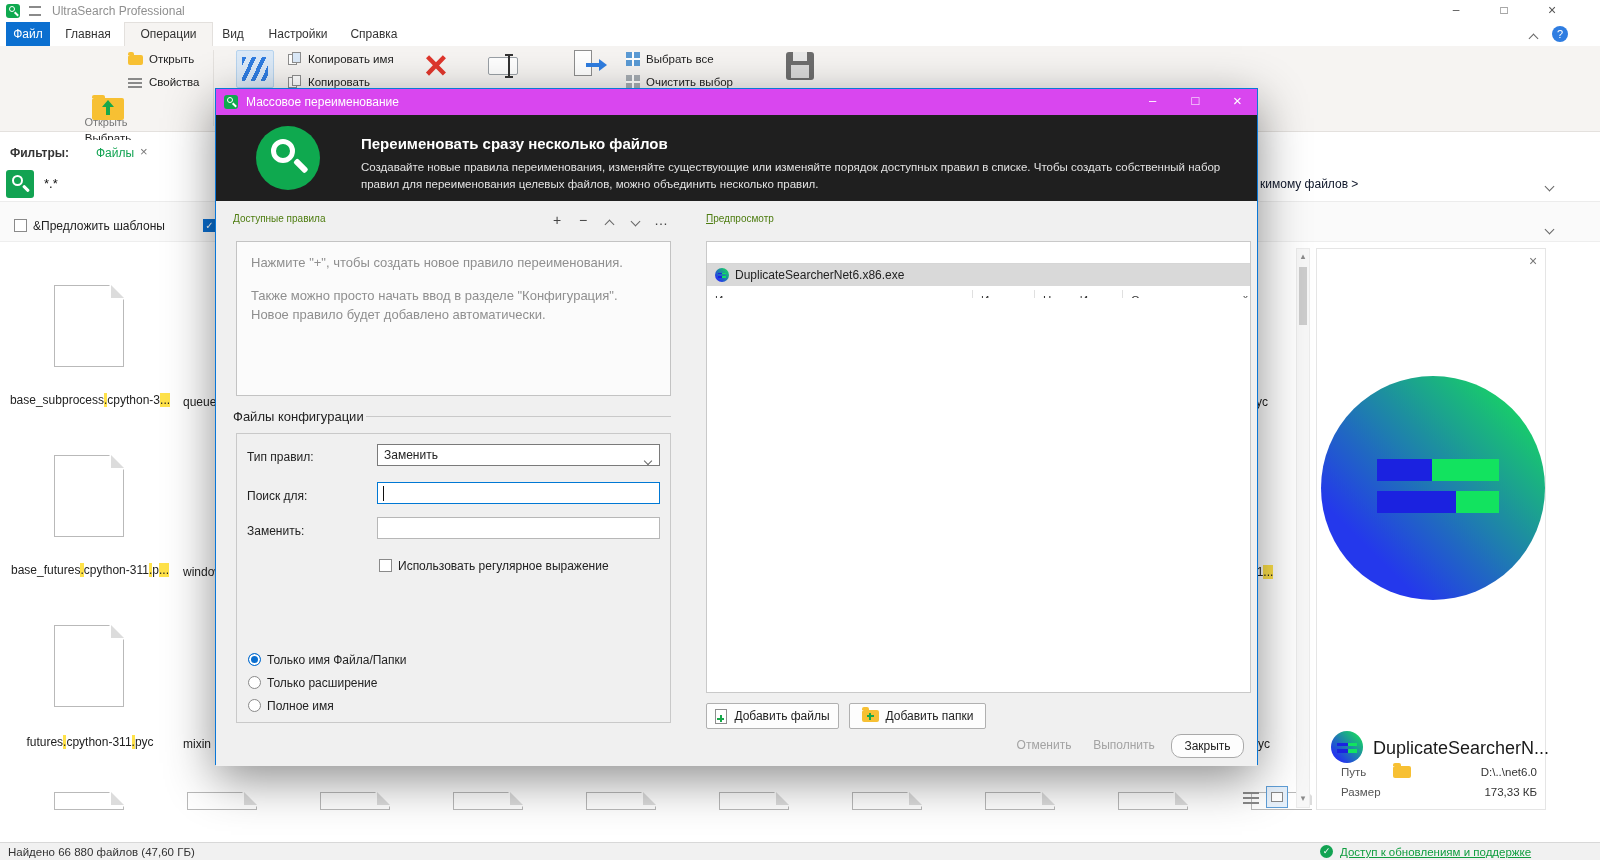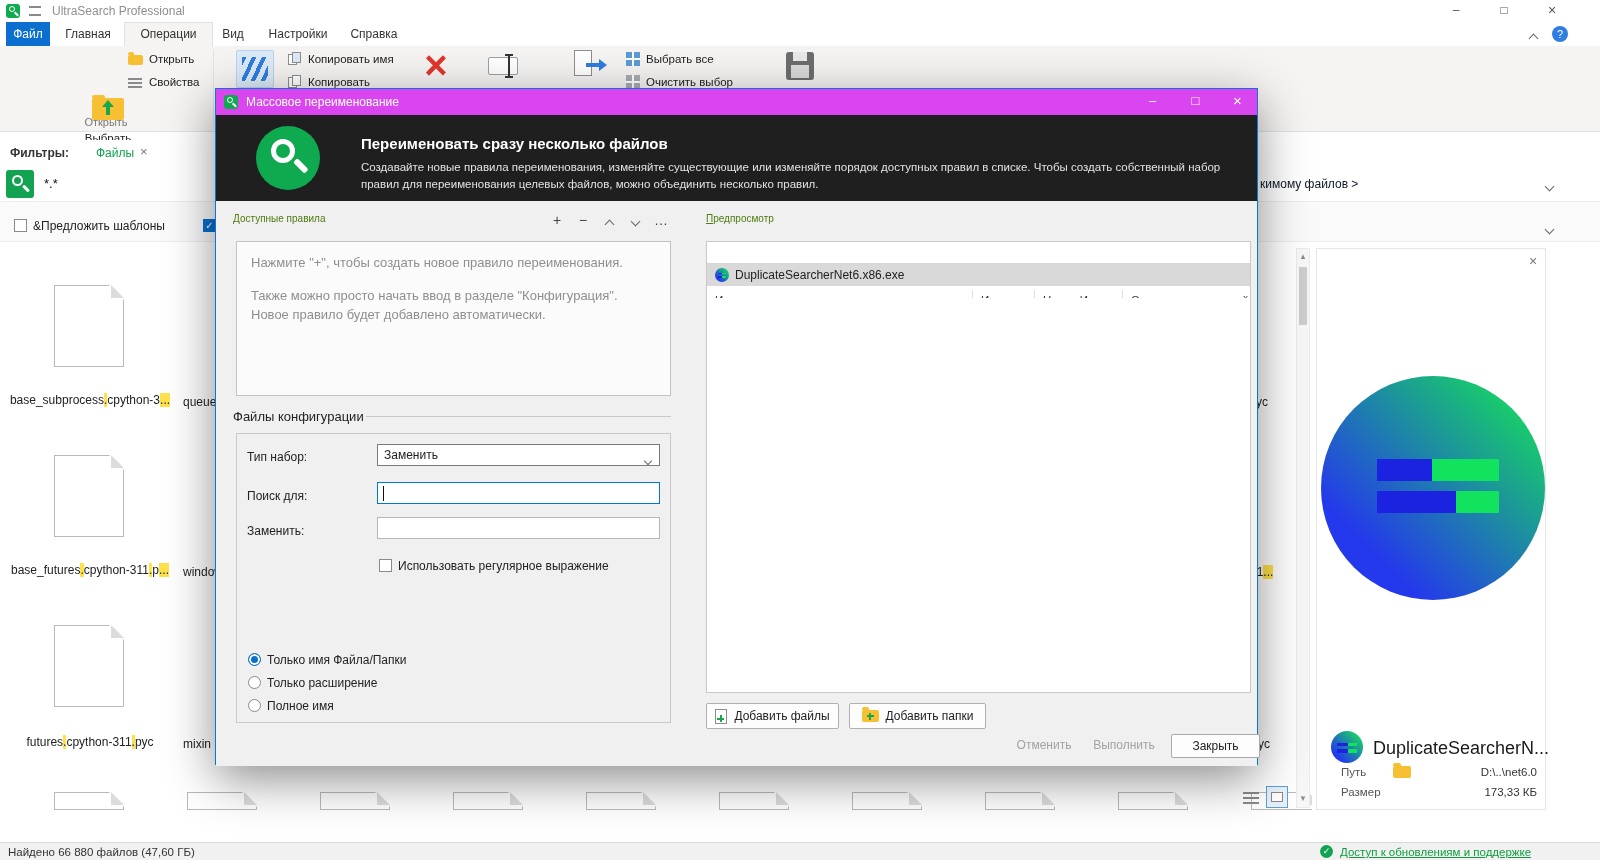--- a/index.html
+++ b/index.html
@@ -318,7 +318,7 @@
       <div class="abs" style="left:150px;top:215px;width:305px;height:1px;background:#c9c9c9;"></div>
 
       <div class="abs formbox" style="left:20px;top:232px;width:435px;height:290px;">
-        <div class="abs nw" style="left:10px;top:16px;">Тип набор:</div>
+        <div class="abs nw" style="left:10px;top:16px;">Тип правил:</div>
         <div class="abs field" style="left:140px;top:10px;width:283px;height:22px;border-color:#7a7a7a;">
           <span class="abs nw" style="left:6px;top:3px;">Заменить</span>
           <span class="select-chev"><span class="chev" style="width:6px;height:6px;"></span></span>

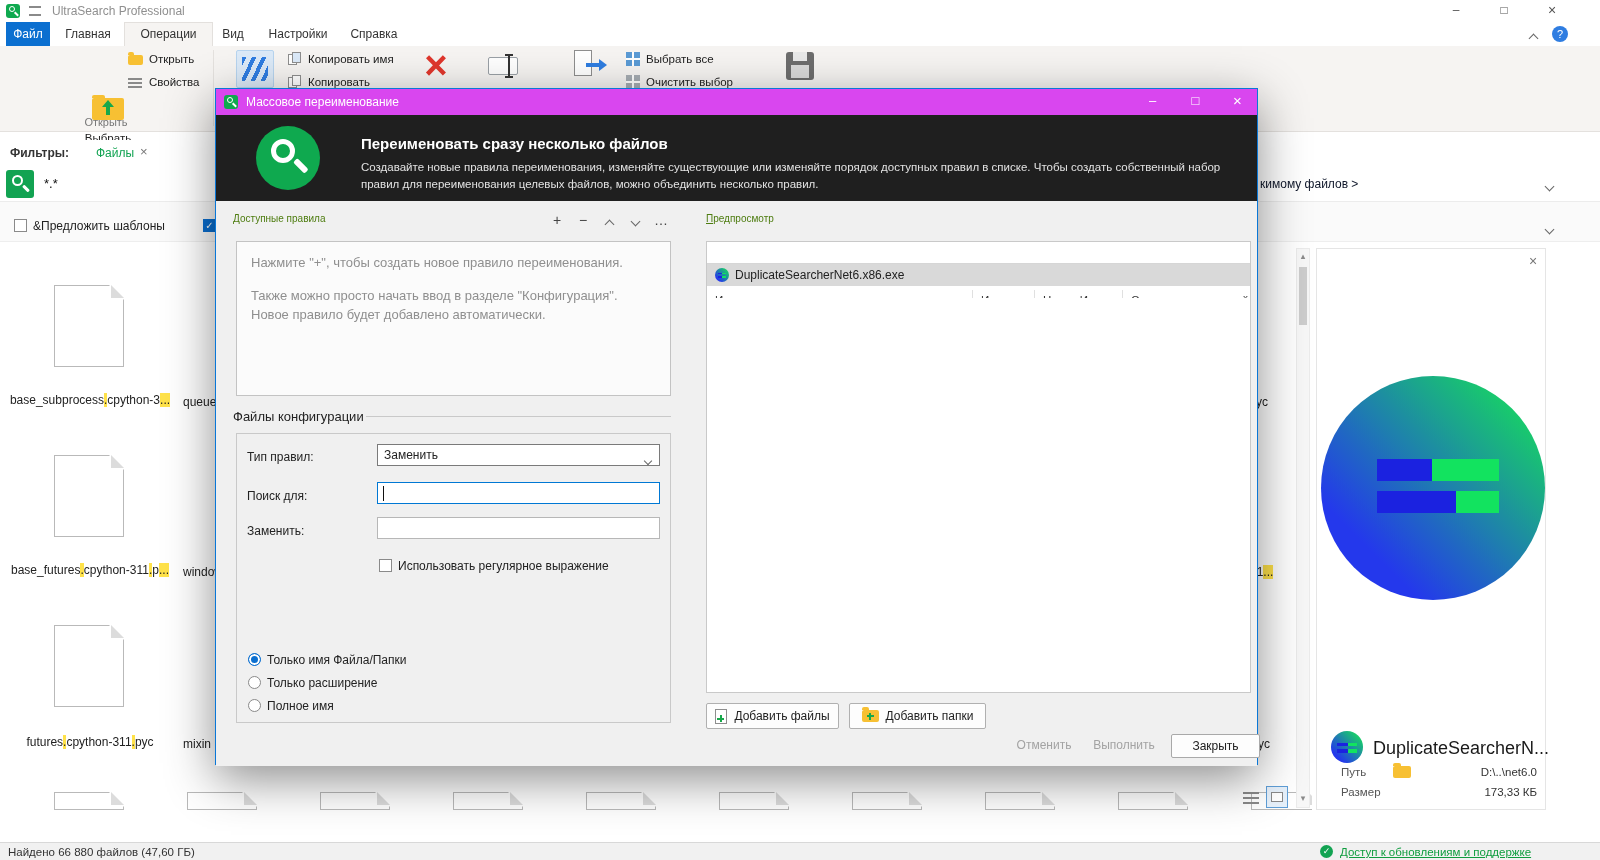--- a/index.html
+++ b/index.html
@@ -383,7 +383,7 @@
 
       <div class="abs footbtn disabled" style="left:793px;top:533px;width:70px;">Отменить</div>
       <div class="abs footbtn disabled" style="left:873px;top:533px;width:70px;">Выполнить</div>
-      <div class="abs footbtn normal" style="left:955px;top:533px;width:89px;">Закрыть</div>
+      <div class="abs footbtn normal" style="left:955px;top:533px;width:73px;border-radius:10px;">Закрыть</div>
     </div>
   </div>
 

